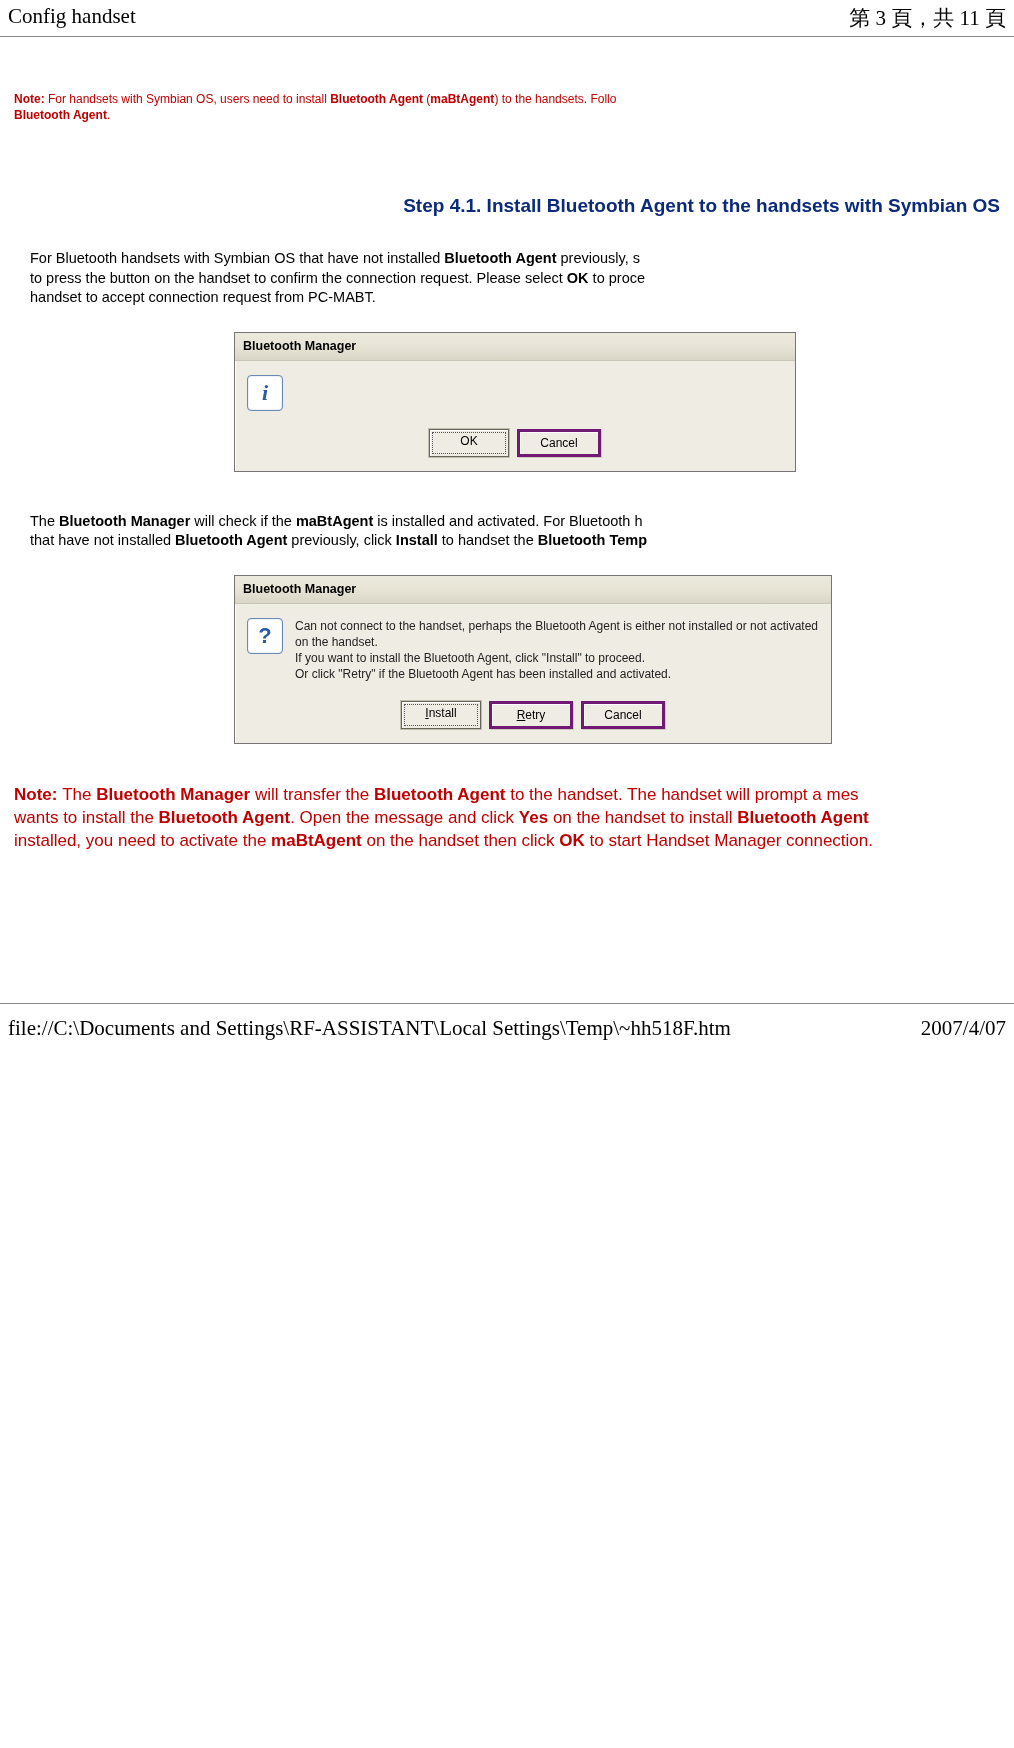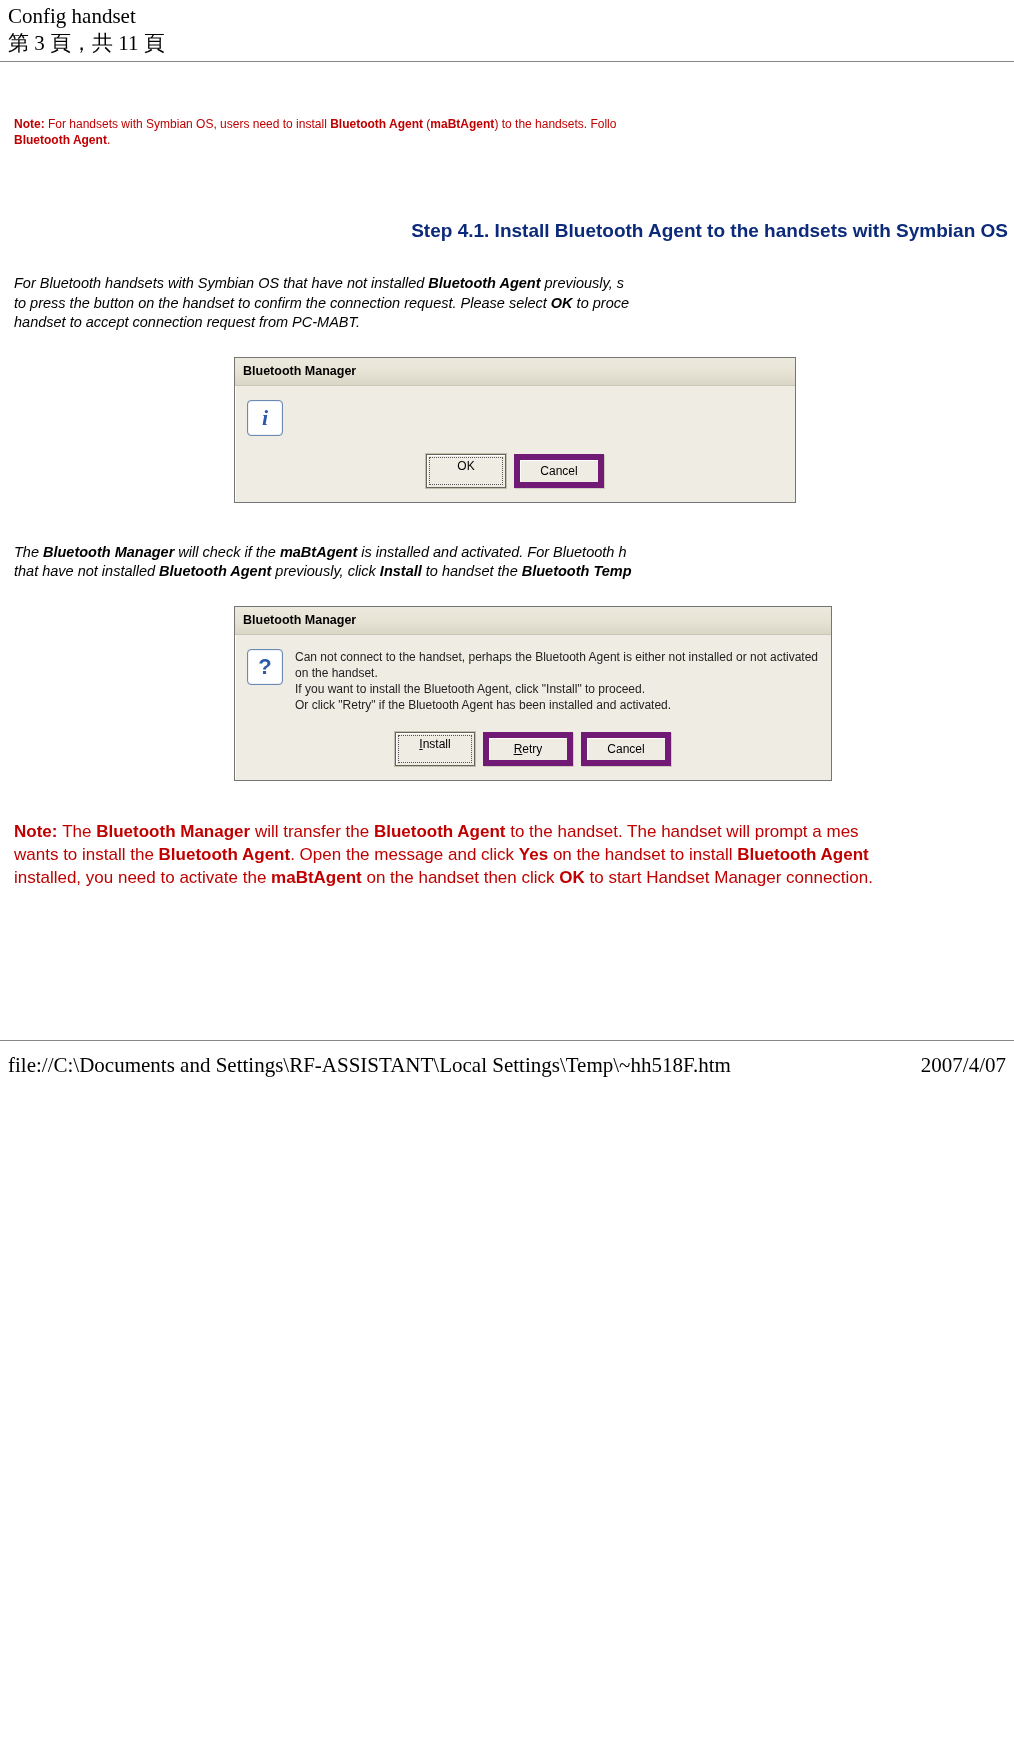--- a/index.html
+++ b/index.html
@@ -17,7 +17,6 @@
     font-family: "Times New Roman", serif;
     font-size: 21px;
     border-bottom: 1px solid #888;
-    flex-direction: column;
   }
   .page-body {
     padding: 14px 6px 0 14px;

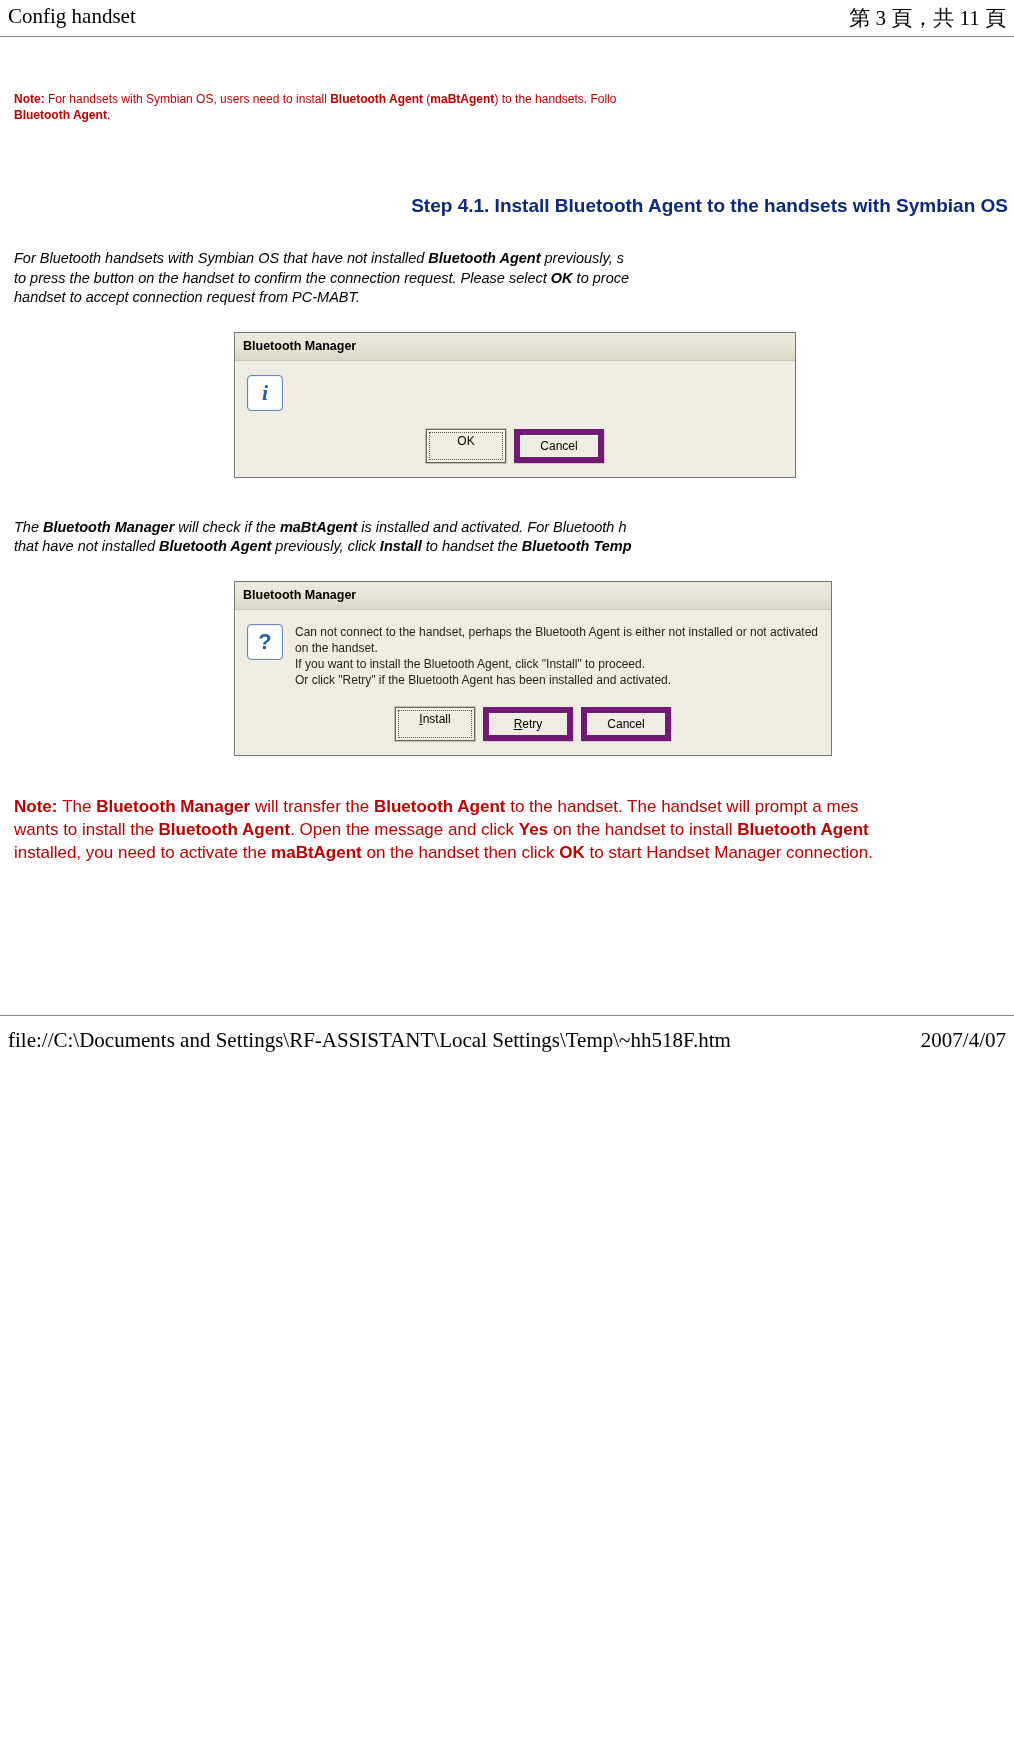--- a/index.html
+++ b/index.html
@@ -19,7 +19,7 @@
     border-bottom: 1px solid #888;
   }
   .page-body {
-    padding: 14px 6px 0 14px;
+    padding: 14px 14px 0 14px;
     font-size: 14.5px;
     line-height: 1.35;
   }

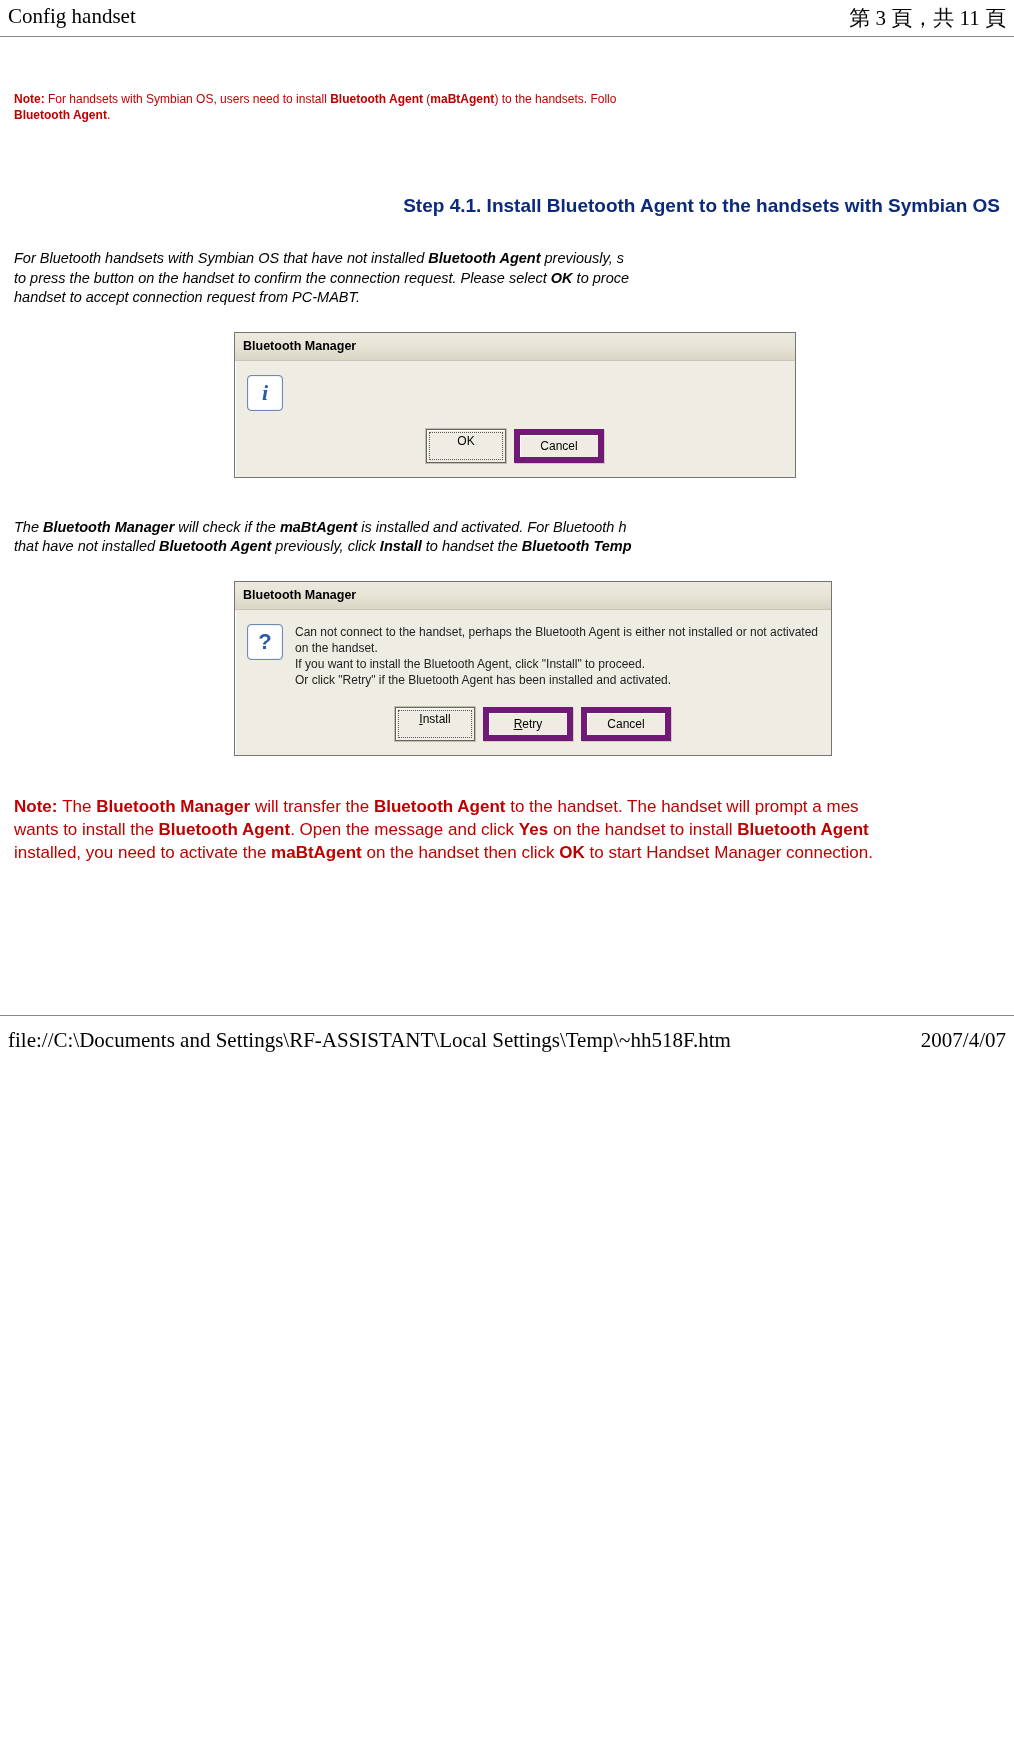--- a/index.html
+++ b/index.html
@@ -38,8 +38,7 @@
     text-align: right;
   }
   .body-para {
-    margin: 20px 0 18px 0;
-    font-style: italic;
+    margin: 20px 0 18px 16px;
   }
   .dialog-wrap {
     margin: 24px 0 40px 220px;

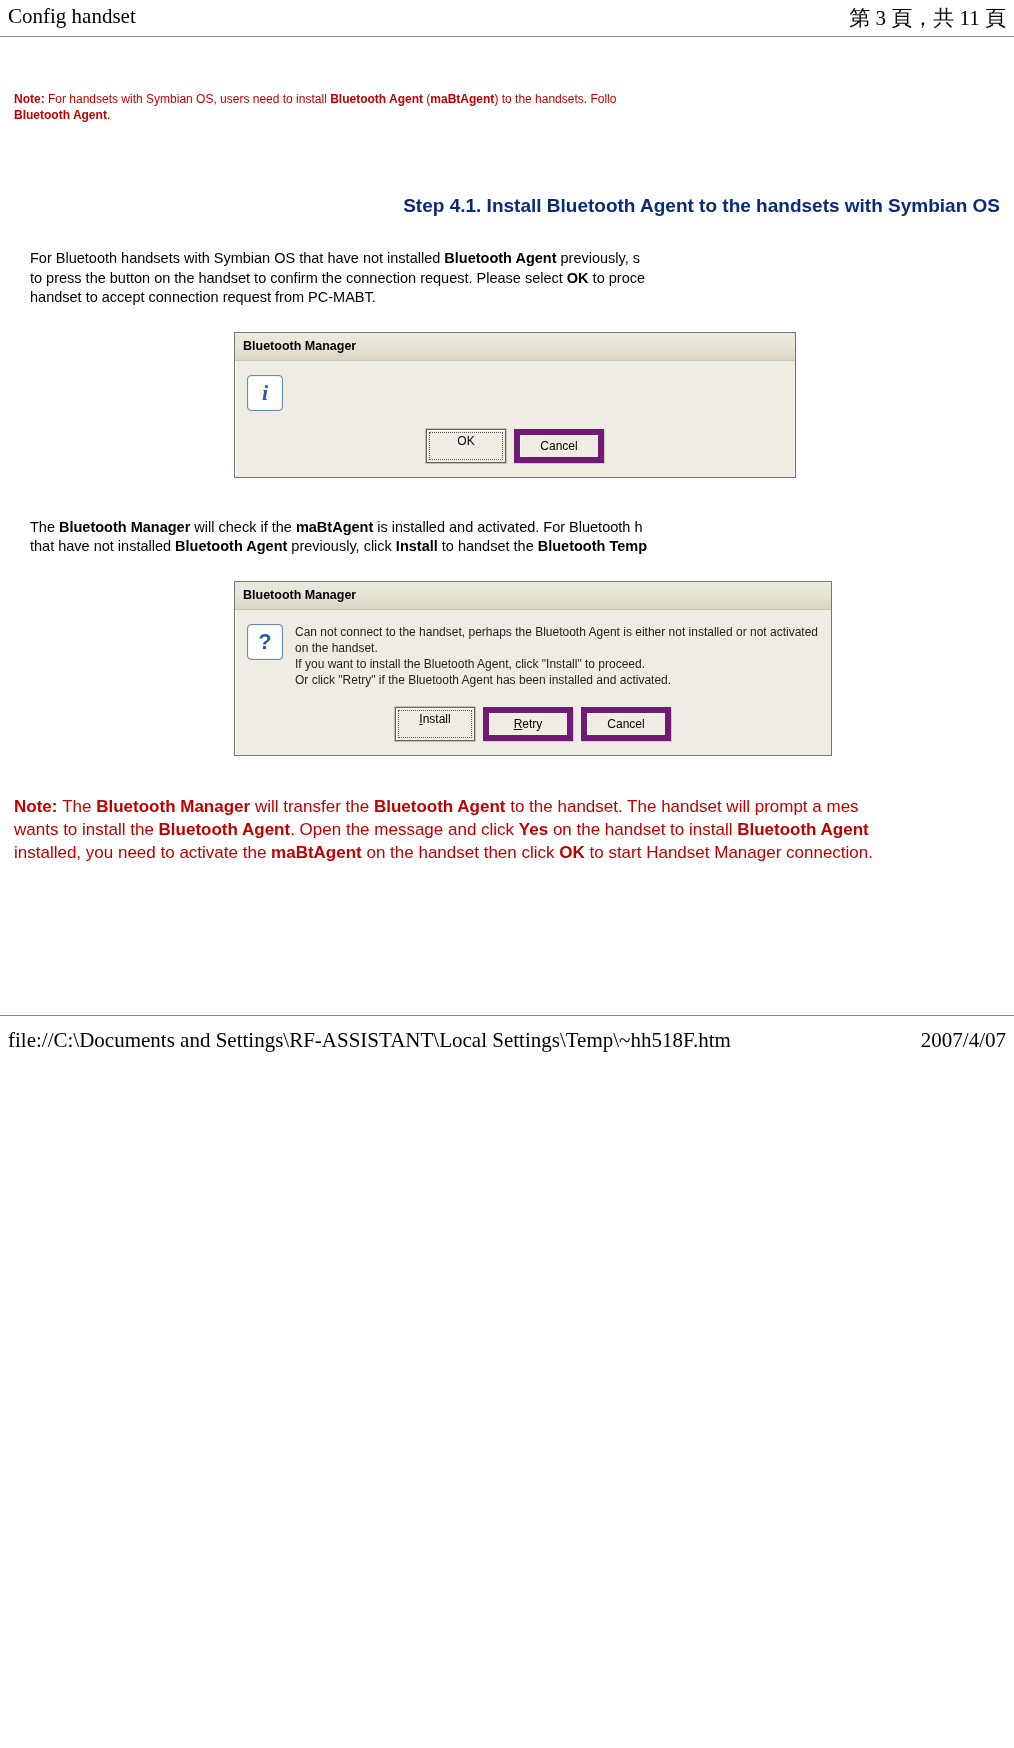--- a/index.html
+++ b/index.html
@@ -108,7 +108,7 @@
     width: 78px;
     text-align: center;
     background: #efede3;
-    border: 6px solid #701a75;
+    border: 3px solid #701a75;
     box-shadow: 1px 1px 0 #fff inset, 1px 1px 0 #cfccbd;
   }
   .dlg-btn.default {

